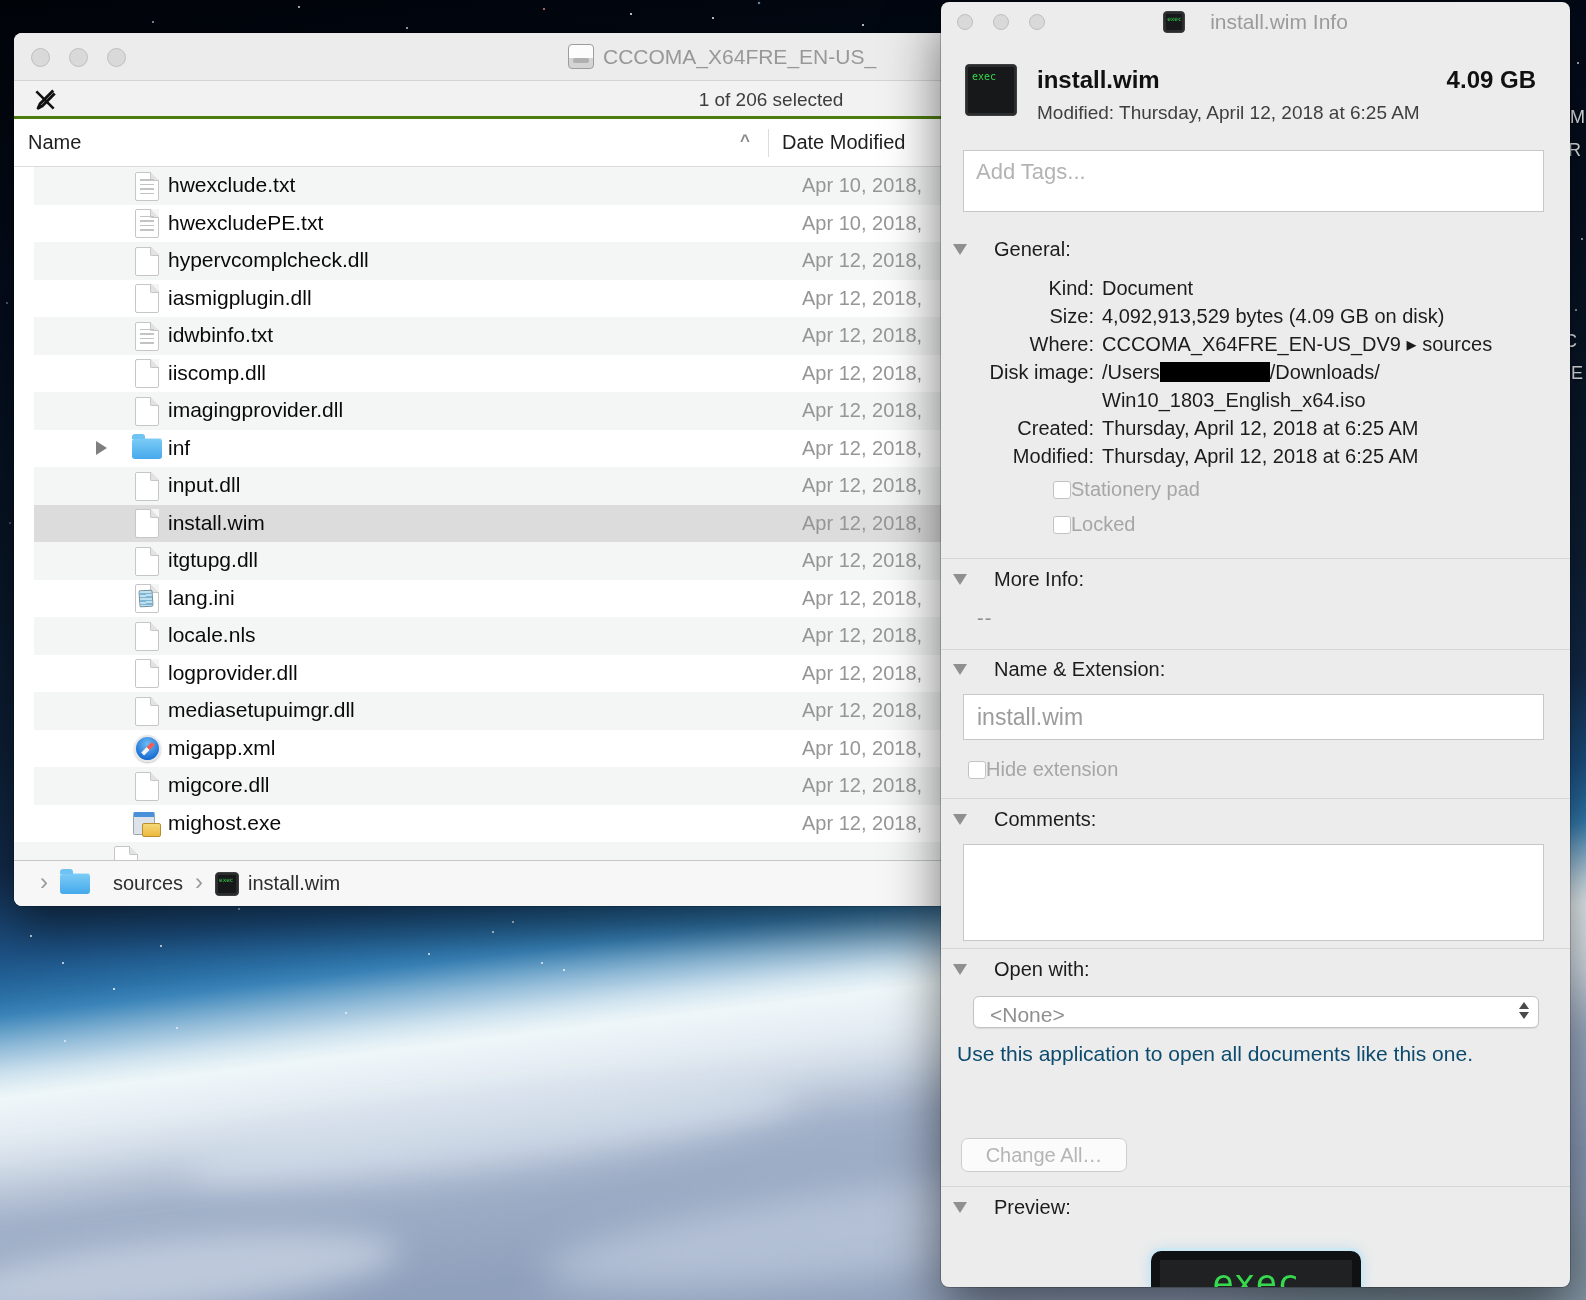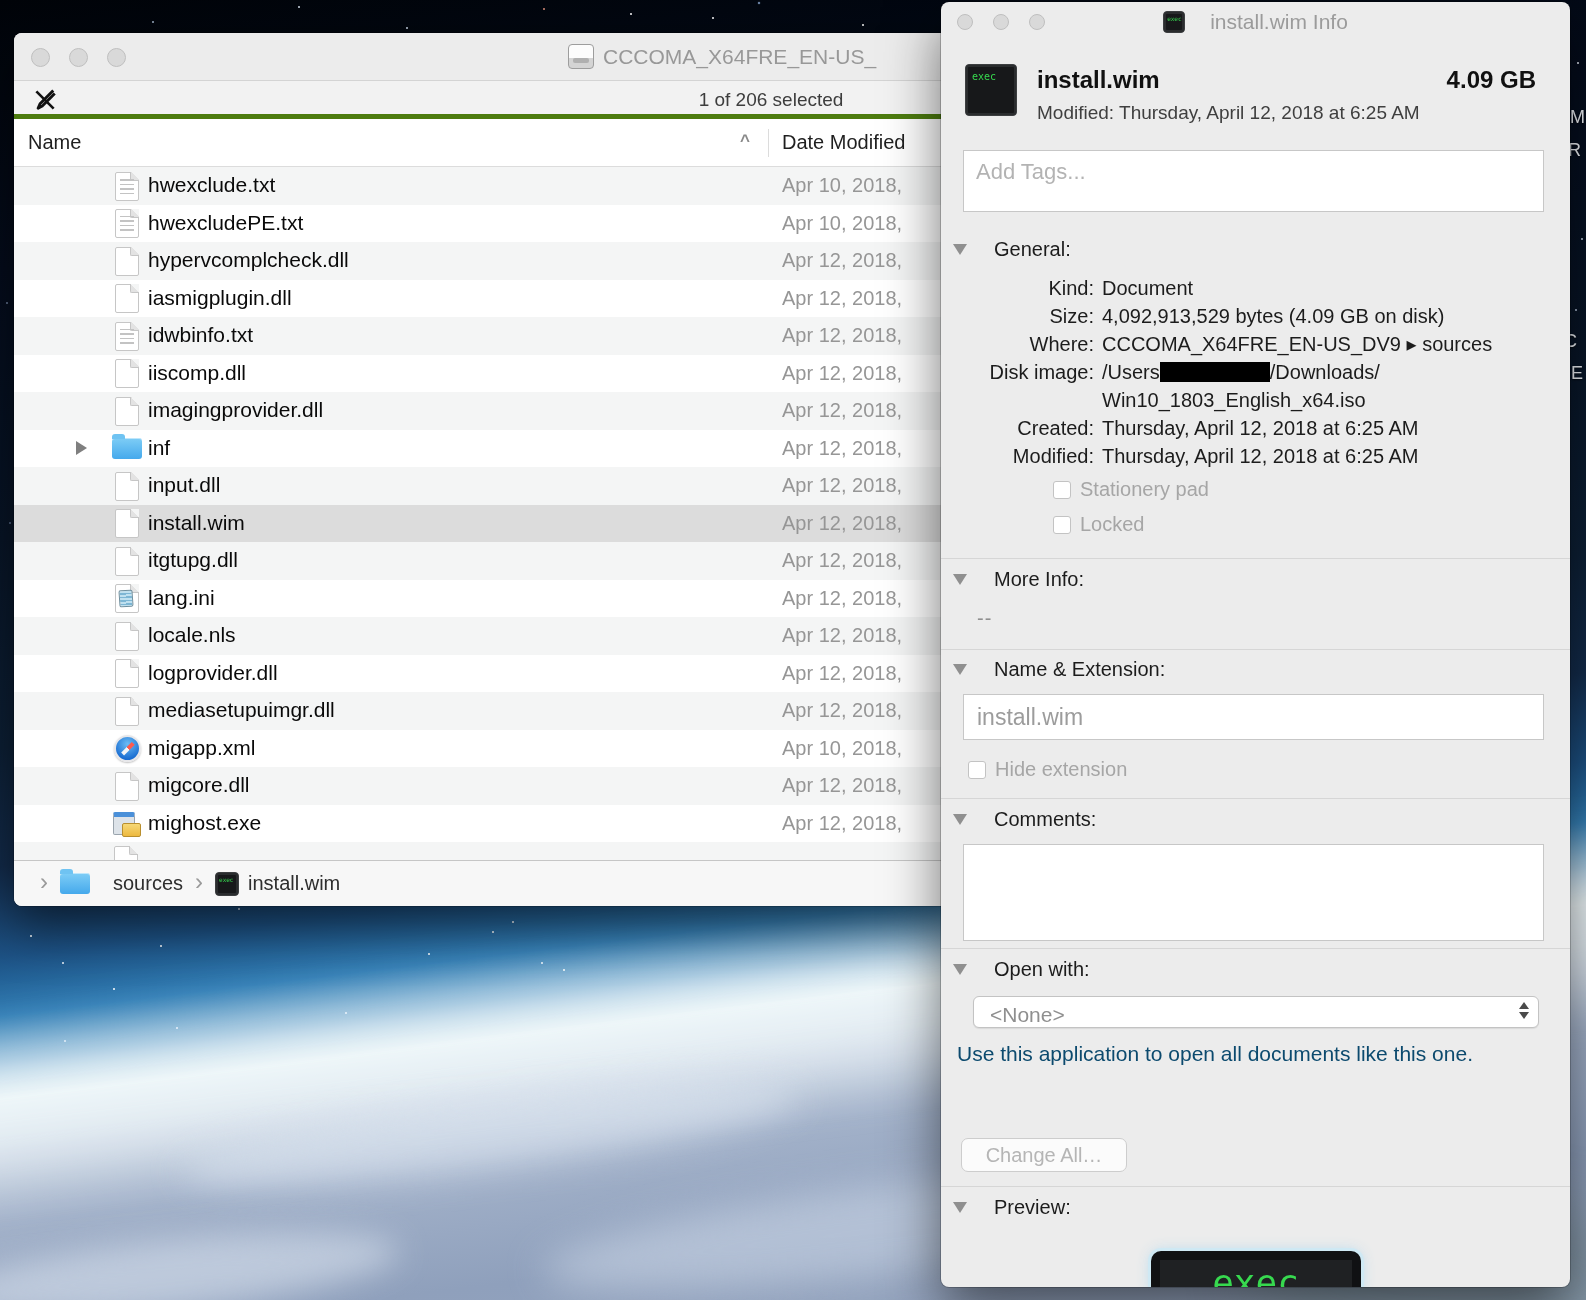--- a/index.html
+++ b/index.html
@@ -50,7 +50,7 @@
     background:linear-gradient(#fcfcfc 0 55%, #d4d4d4 55%); position:relative; }
   .icon-disk::after { content:""; position:absolute; left:4px; right:4px; bottom:5px; height:5px;
     border-radius:2px; background:#b0b0b0; }
-  .f-toolbar { height:38px; background:#f2f2f2; border-bottom:5px solid #4d7c0f; position:relative; }
+  .f-toolbar { height:38px; background:#f2f2f2; border-bottom:3px solid #4d7c0f; position:relative; }
   .tool-icon { position:absolute; left:18px; top:6px; }
   .f-status { position:absolute; left:757px; top:0; height:38px; line-height:38px;
     transform:translateX(-50%); font-size:19px; color:#3d3d3d; white-space:nowrap; }

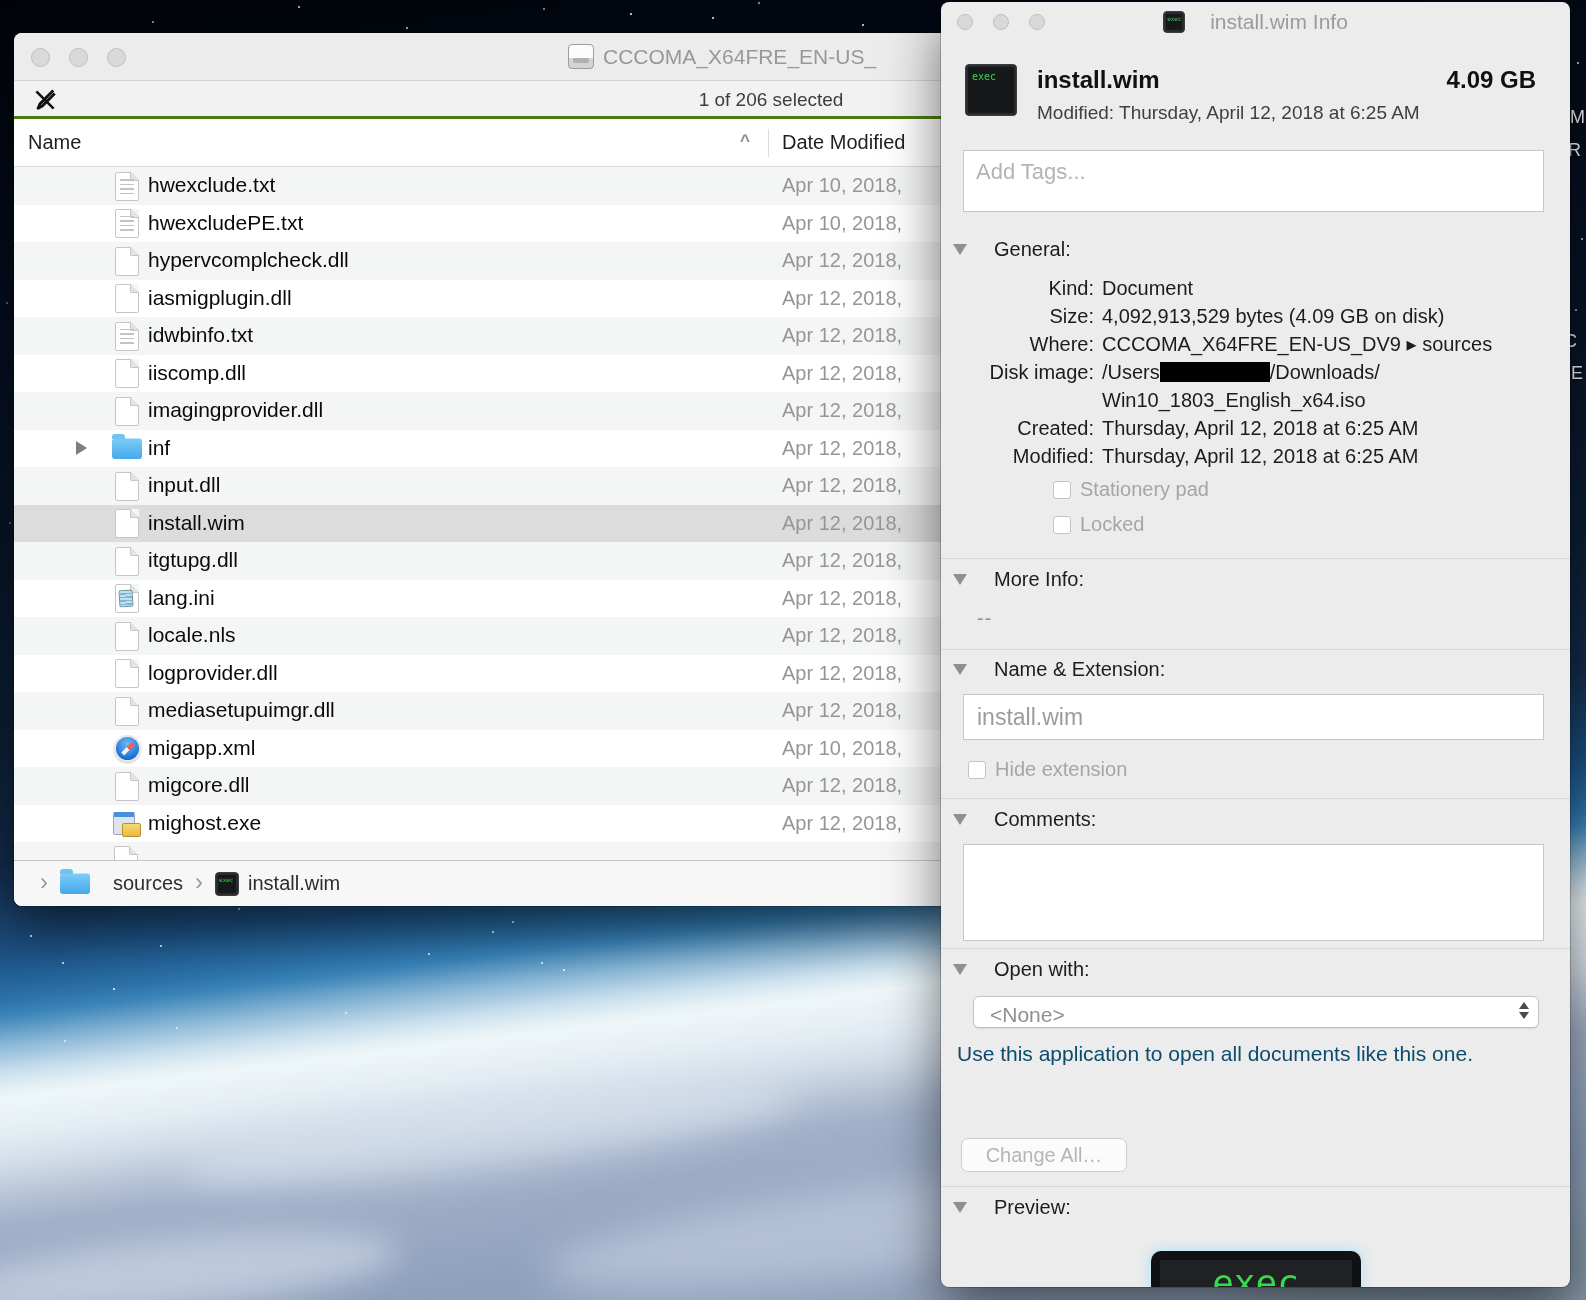--- a/index.html
+++ b/index.html
@@ -61,7 +61,7 @@
   .col-vdiv { position:absolute; left:754px; top:10px; height:28px; width:1px; background:#dcdcdc; }
   .col-date { position:absolute; left:768px; top:12px; font-weight:500; }
   .f-rows { position:relative; }
-  .frow { height:37.5px; position:relative; font-size:21px; color:#0a0a0a; }
+  .frow { height:37.5px; position:relative; font-size:21px; color:#0a0a0a;margin-left:20px; }
   .frow.alt { background:#f4f5f5; }
   .frow.selected { background:#dcdcdc; }
   .frow .fname { position:absolute; left:134px; top:6px; white-space:nowrap; }

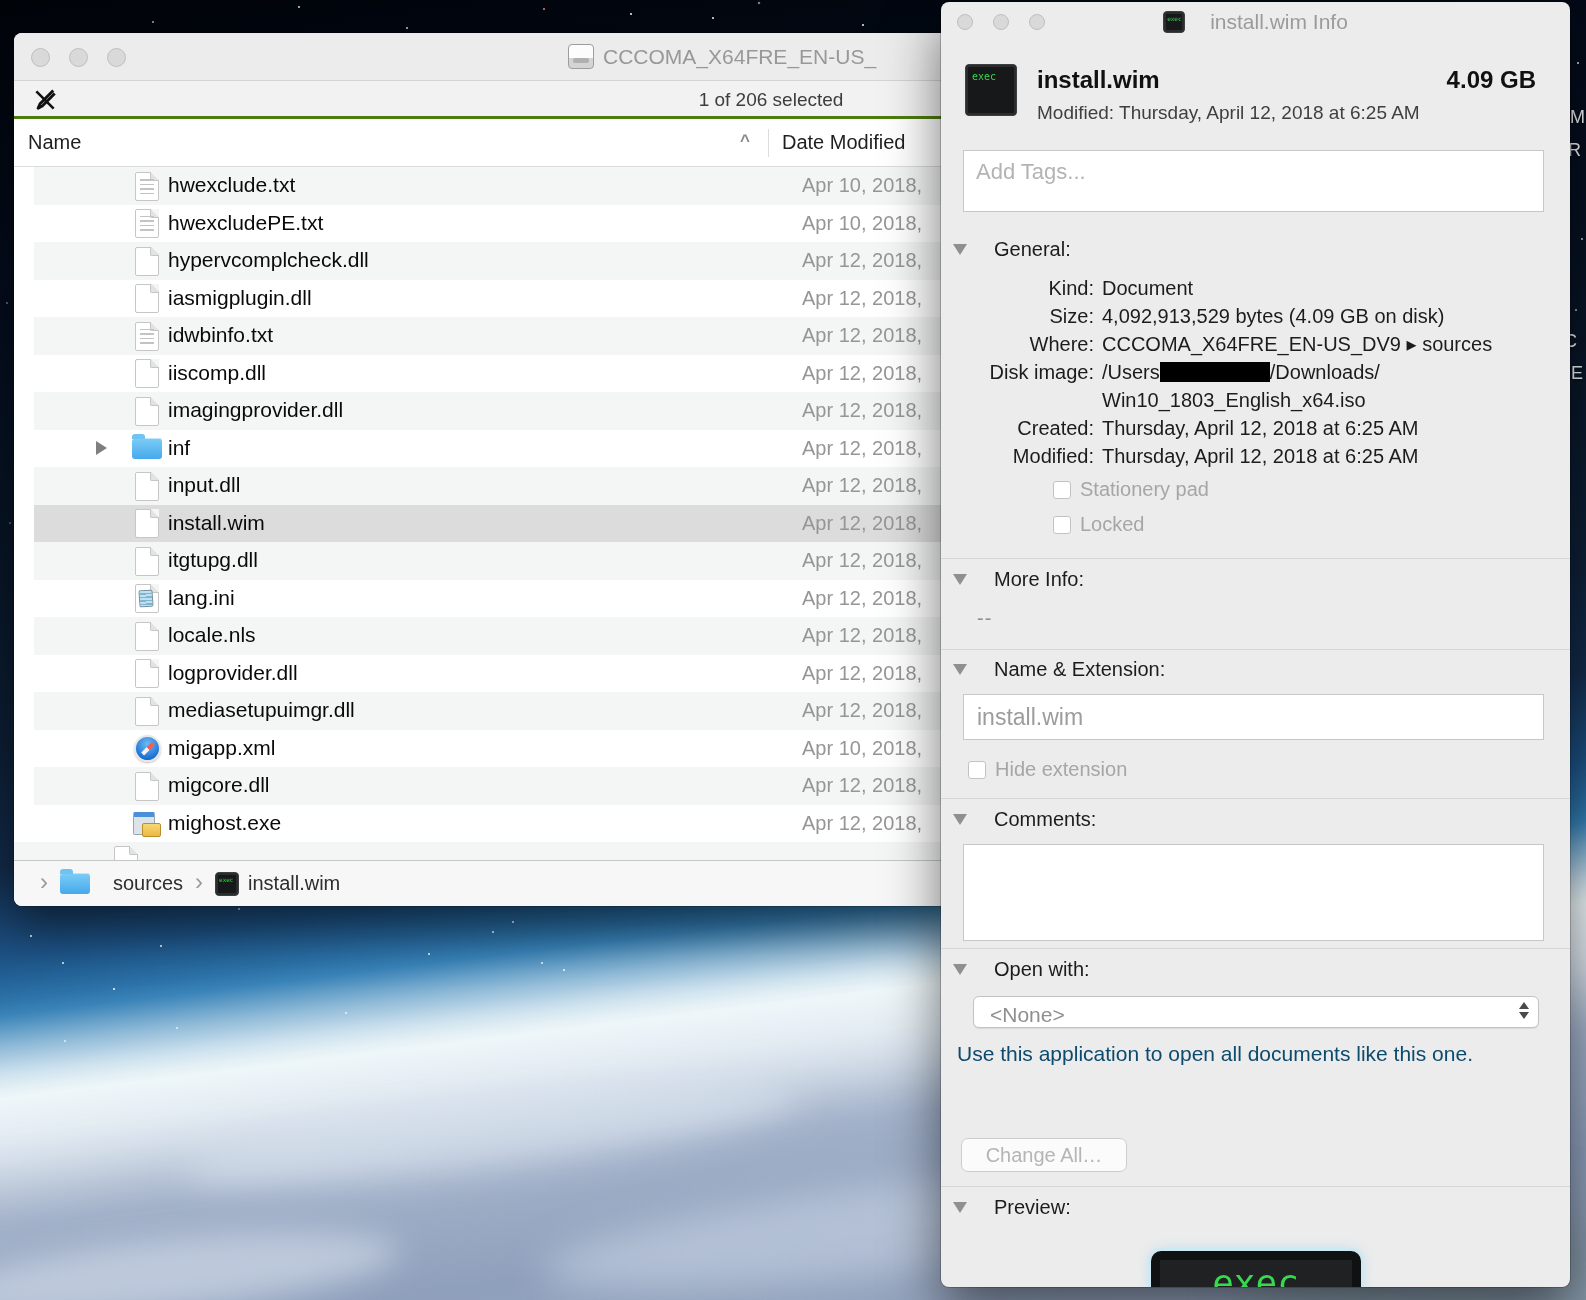--- a/index.html
+++ b/index.html
@@ -135,7 +135,7 @@
     grid-template-columns:153px 1fr; column-gap:8px; font-size:20px; color:#1c1c1c; line-height:28px; }
   .g-label { text-align:right; }
   .redact { display:inline-block; width:110px; height:20px; background:#000; vertical-align:-3px; }
-  .chk-row { position:absolute; display:flex; align-items:center; gap:9px; font-size:20px; color:#a6a6a6; }
+  .chk-row { position:absolute; display:flex; align-items:center; font-size:20px; color:#a6a6a6; }
   .chk { width:18px; height:18px; background:#fff; border:1px solid #c3c3c3; border-radius:3px; }
   .more-val { position:absolute; left:36px; top:605px; font-size:20px; color:#8f8f8f; letter-spacing:1px; }
   .p-nameinput { position:absolute; left:22px; top:692px; width:581px; height:46px; background:#fff;

